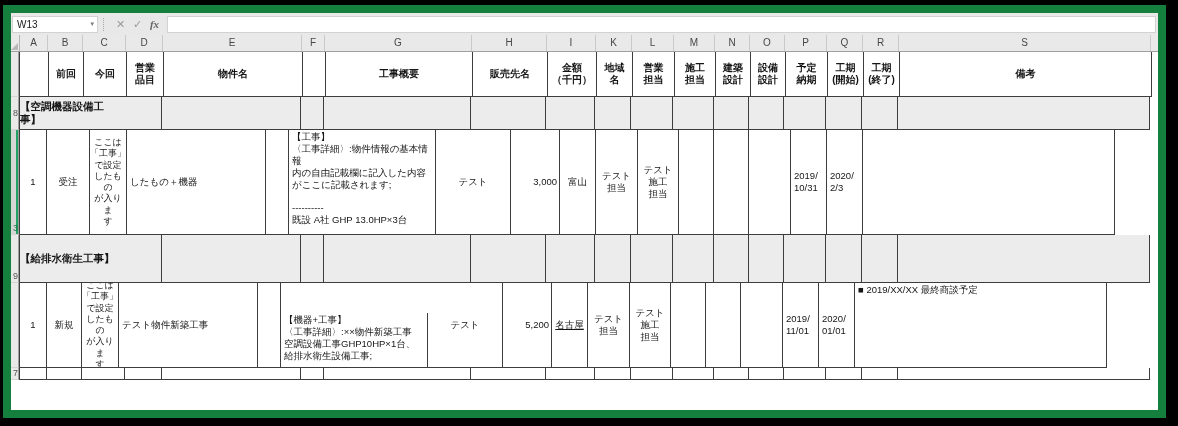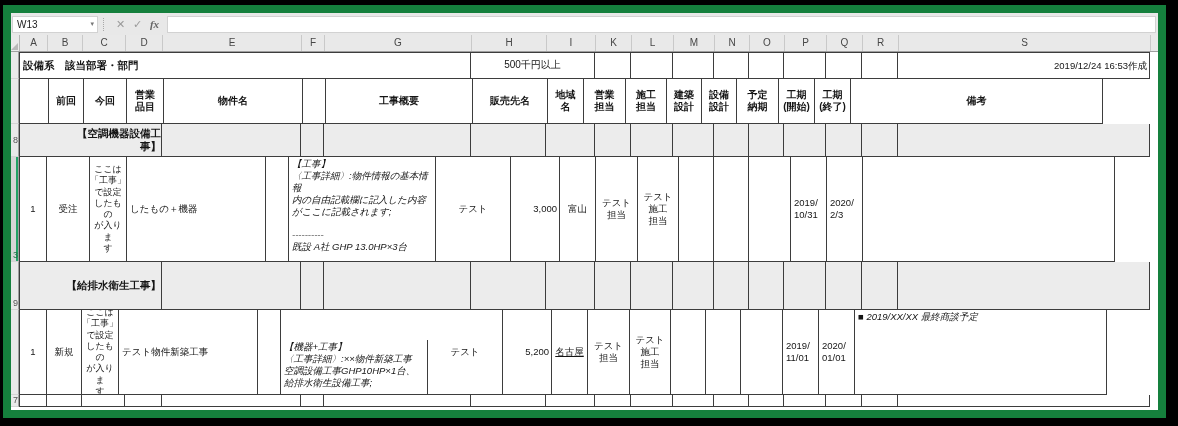--- a/index.html
+++ b/index.html
@@ -93,20 +93,6 @@
     </div>
 
   <div class="gridbody" id="gridbody">
-      <div class="xrow" style="height: 27px;">
-        <div class="rowhdr"></div>
-        <div class="cell bt first a-l b f-105" style="width: 452px;">設備系　該当部署・部門</div>
-        <div class="cell bt a-c f-10" style="width: 124px;">500千円以上</div>
-        <div class="cell bt" style="width: 36px;"></div>
-        <div class="cell bt" style="width: 42px;"></div>
-        <div class="cell bt" style="width: 41px;"></div>
-        <div class="cell bt" style="width: 35px;"></div>
-        <div class="cell bt" style="width: 35px;"></div>
-        <div class="cell bt" style="width: 42px;"></div>
-        <div class="cell bt" style="width: 36px;"></div>
-        <div class="cell bt" style="width: 36px;"></div>
-        <div class="cell bt a-r" style="width: 252px;">2019/12/24 16:53作成</div>
-      </div>
       <div class="xrow" style="height: 45px;">
         <div class="rowhdr"></div>
         <div class="cell hdr first" style="width: 28px; padding-left: 28px;">No.</div>

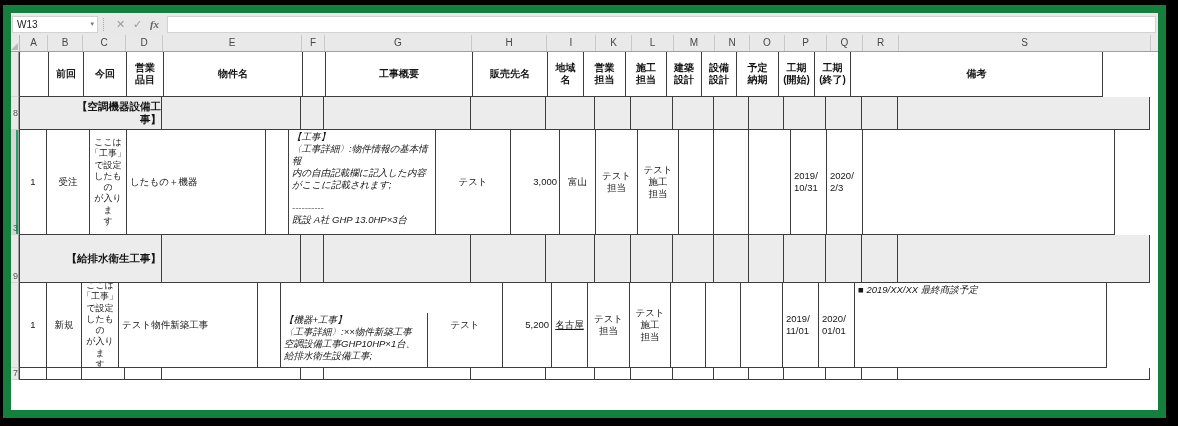--- a/index.html
+++ b/index.html
@@ -104,6 +104,8 @@
         <div class="cell hdr" style="width: 23px;"></div>
         <div class="cell hdr" style="width: 147px;">工事概要</div>
         <div class="cell hdr" style="width: 75px;">販売先名</div>
+        <div class="cell hdr" style="width: 49px;">金額
+（千円）</div>
         <div class="cell hdr" style="width: 36px;">地域
 名</div>
         <div class="cell hdr" style="width: 42px;">営業

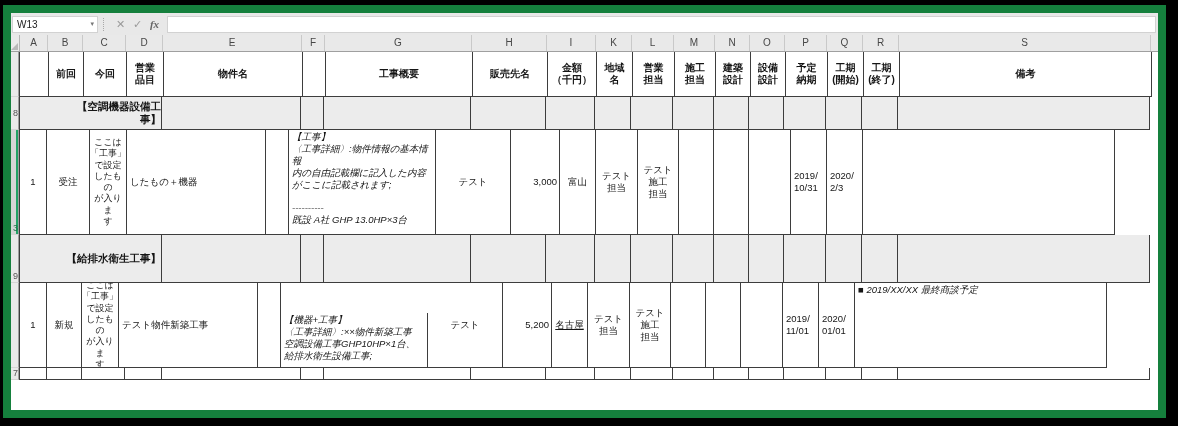--- a/index.html
+++ b/index.html
@@ -51,7 +51,7 @@
   .f-sm{font-size:9px;}
   .hdr{font-weight:bold;font-size:10px;text-align:center;justify-content:center;}
   .sec{background:#ececec;}
-  .sec-title{background:#ececec;font-weight:bold;font-size:10.5px;text-align:right;justify-content:center;}
+  .sec-title{background:#ececec;font-weight:bold;font-size:10.5px;text-align:left;justify-content:center;}
 </style>
 </head>
 <body>

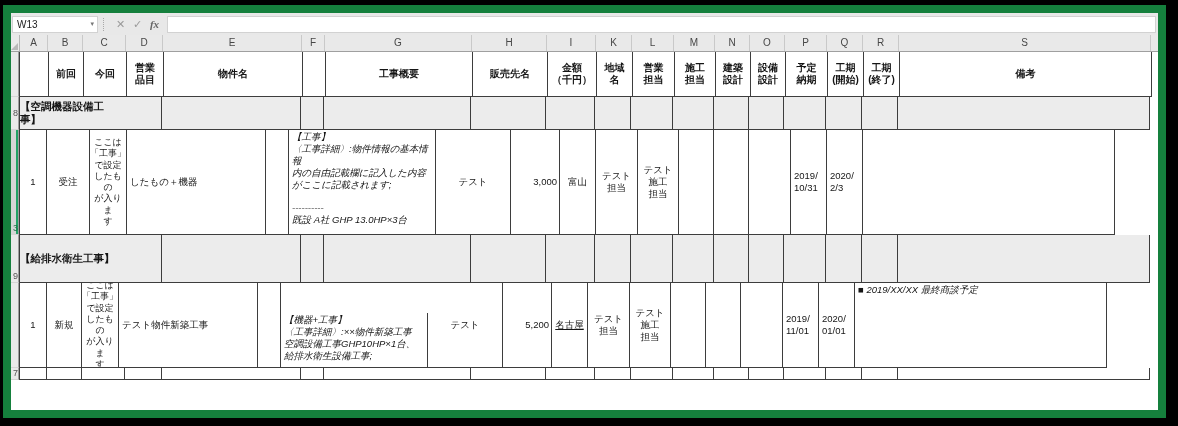--- a/index.html
+++ b/index.html
@@ -44,7 +44,7 @@
   .a-c{text-align:center;}
   .a-l{text-align:left;padding:1px 3px;}
   .a-r{text-align:right;padding-right:2px;}
-  .v-top{justify-content:flex-start;font-style:italic;}
+  .v-top{justify-content:flex-start;}
   .b{font-weight:bold;}
   .f-10{font-size:10px;}
   .f-105{font-size:10.5px;}

